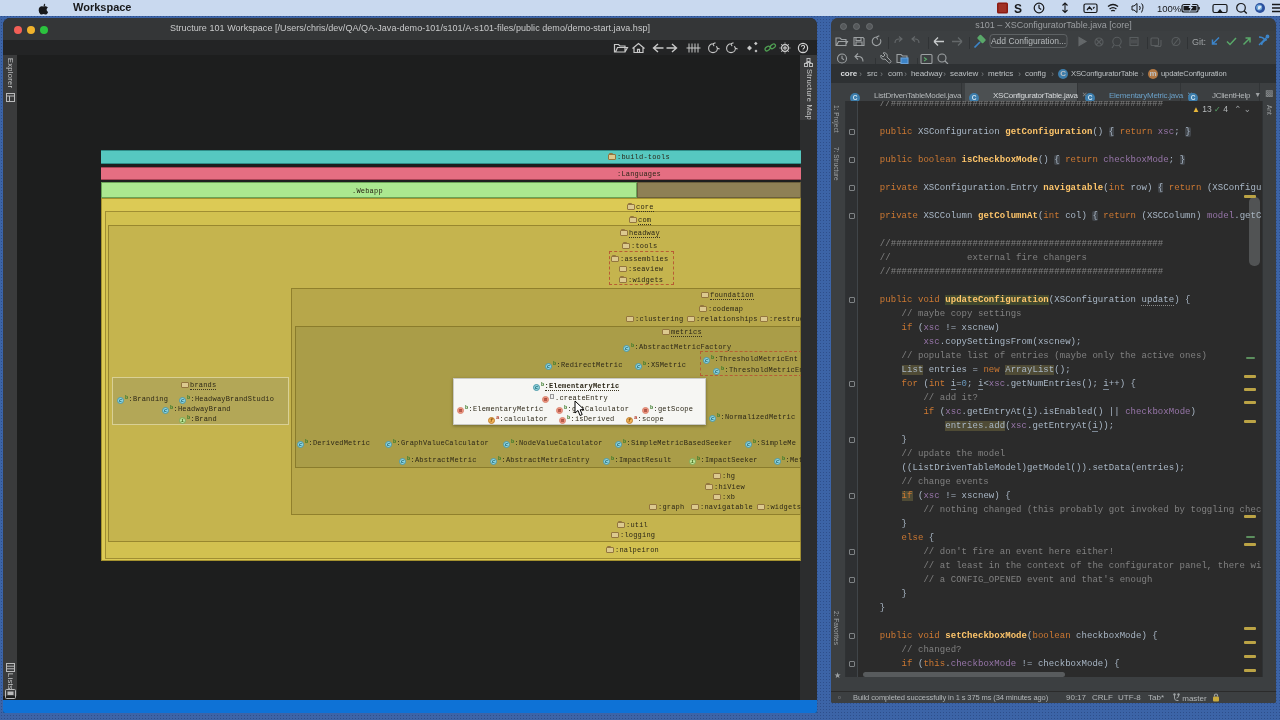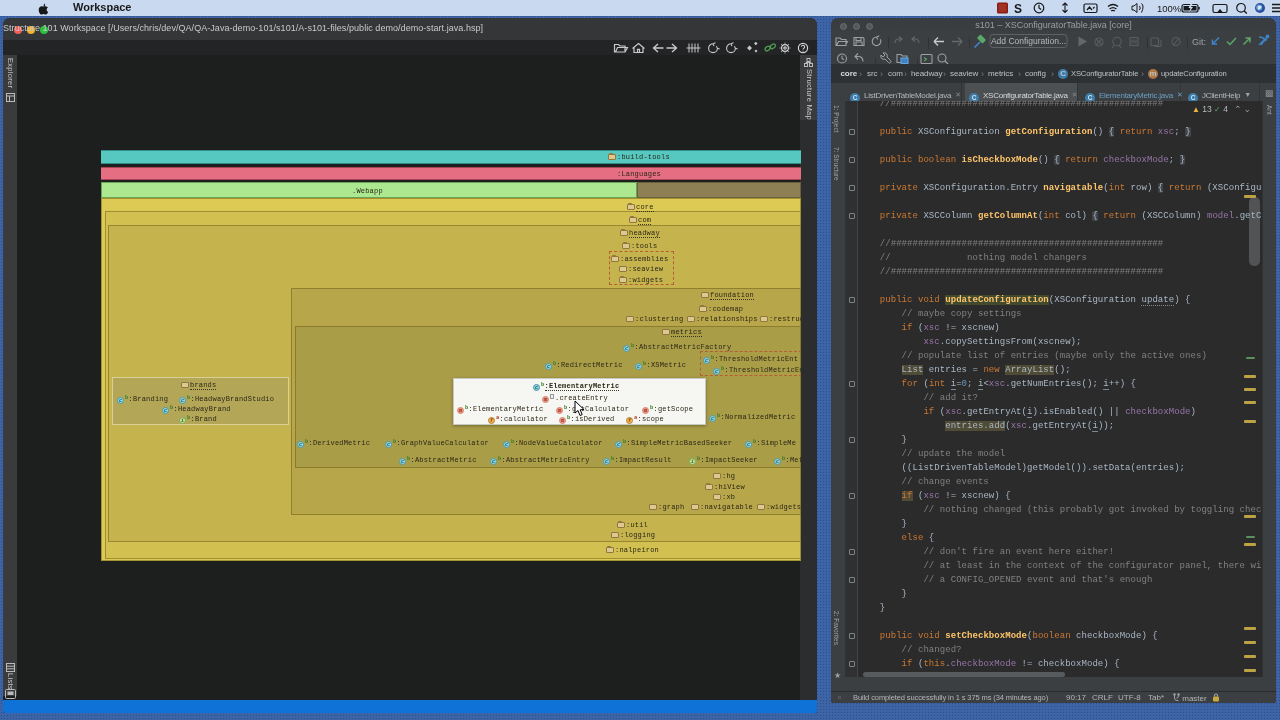--- a/index.html
+++ b/index.html
@@ -20,7 +20,7 @@
   background:#1d1e1e; border-radius:7px 7px 2px 2px; }
 #w1title { position:absolute; left:0; top:0; width:814px; height:22px; background:#343637; border-radius:7px 7px 0 0; }
 #w1title .tl { position:absolute; top:7.5px; width:8px; height:8px; border-radius:50%; }
-#w1title .txt { position:absolute; top:5px; width:100%; font-size:9px; letter-spacing:.05px; color:#c9cacb; }
+#w1title .txt { position:absolute; top:5px; width:100%; text-align:center; font-size:9px; letter-spacing:.05px; color:#c9cacb; }
 #w1tool { position:absolute; left:0; top:22px; width:814px; height:15px; background:#232425; }
 #w1tool svg { position:absolute; top:1px; }
 #w1strapL { position:absolute; left:0; top:37px; width:14px; height:641px; background:#3a3b3c; }

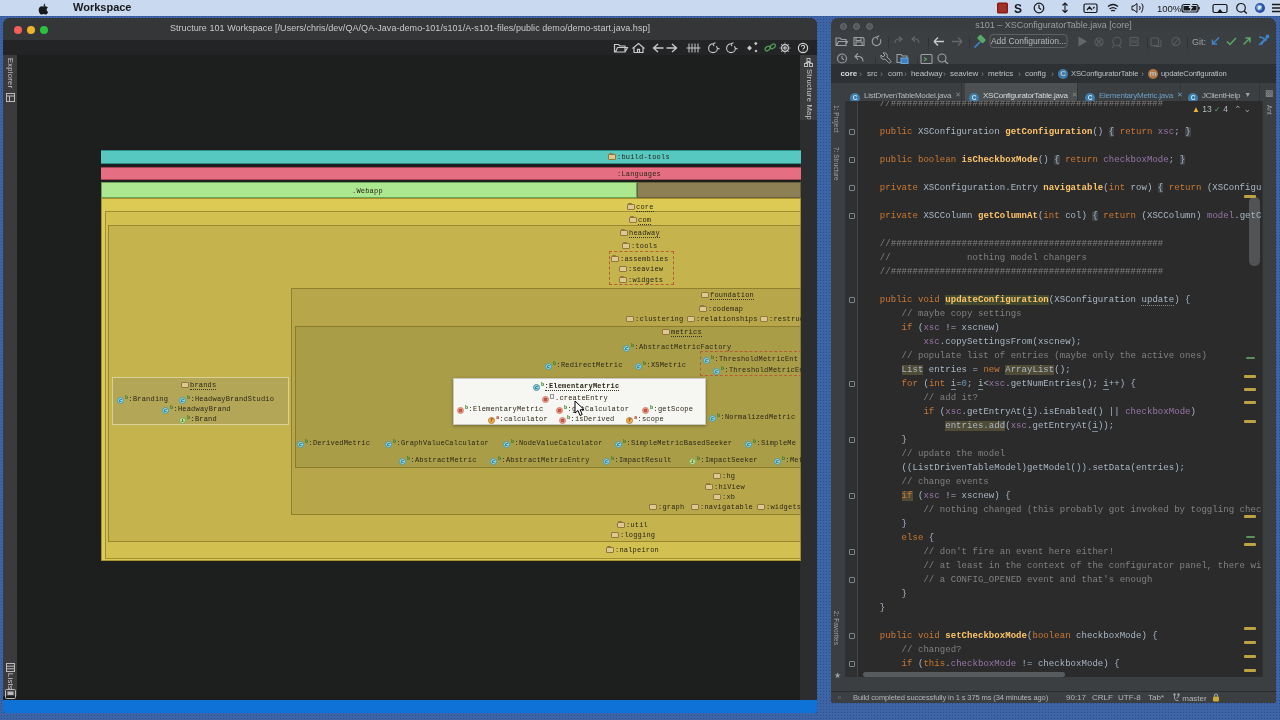--- a/index.html
+++ b/index.html
@@ -71,7 +71,7 @@
 .tab { position:absolute; top:0; height:18px; border-right:1px solid #323537; padding:0 4px; white-space:nowrap; }
 .tab .bic { position:relative; top:2.5px; }
 .tab.sel { background:#4c5052; }
-.tab .tt { font-size:8px; color:#b4b8ba; margin-left:4px; position:relative; top:0.5px; letter-spacing:-.25px; }
+.tab .tt { font-size:8px; color:#b4b8ba; margin-left:14px; position:relative; top:0.5px; letter-spacing:-.25px; }
 .tab .tx { font-size:7px; color:#84888a; margin-left:4px; position:relative; top:0px; }
 #w2left { position:absolute; left:0; top:83px; width:14.5px; height:576px; background:#3c3f41; border-right:1px solid #2f3234; }
 .vtext2 { position:absolute; left:2px; writing-mode:vertical-rl; font-size:6.5px; color:#9da1a3; }

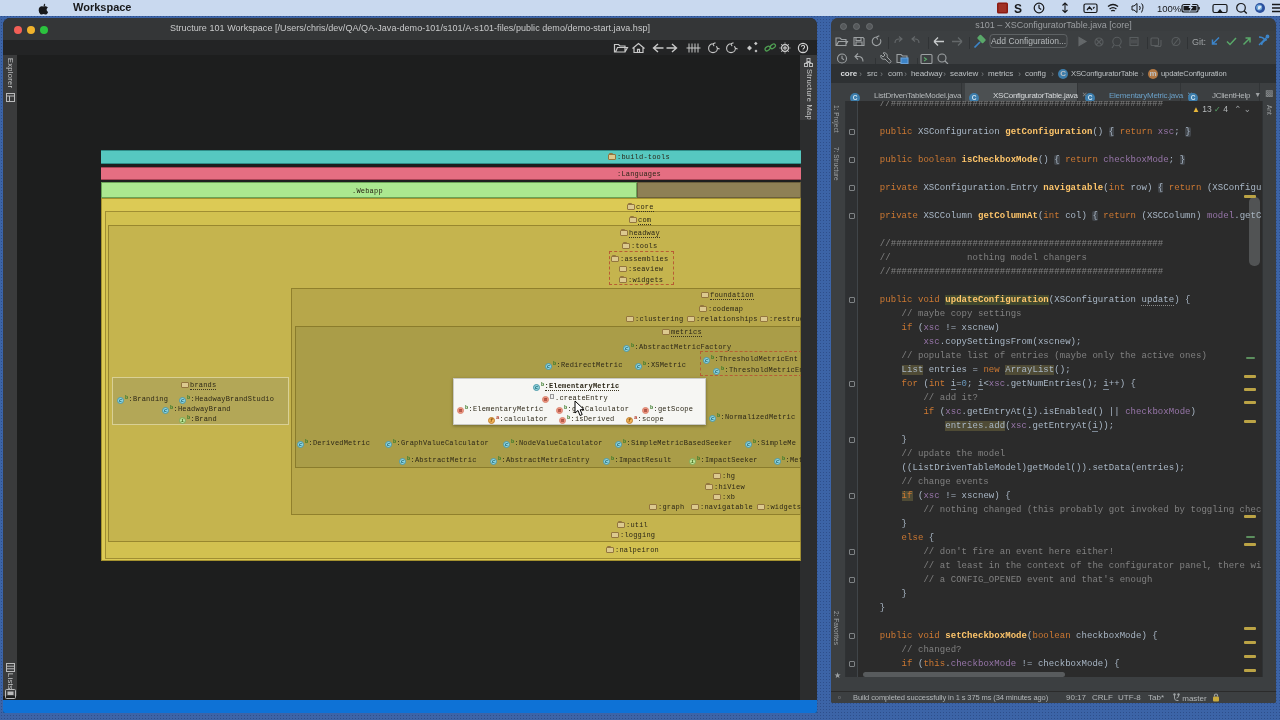--- a/index.html
+++ b/index.html
@@ -440,7 +440,7 @@
     <span class="k">private</span> XSCColumn <span class="d">getColumnAt</span>(<span class="k">int</span> col) <span class="fb">{</span> <span class="k">return</span> (XSCColumn) <span class="f">model</span>.getCo
 
     <span class="c">//##################################################</span>
-    <span class="c">//              nothing model changers</span>
+    <span class="c">//              external fire changers</span>
     <span class="c">//##################################################</span>
 
     <span class="k">public void</span> <span class="d dh">updateConfiguration</span>(XSConfiguration <span class="wv">update</span>) {

